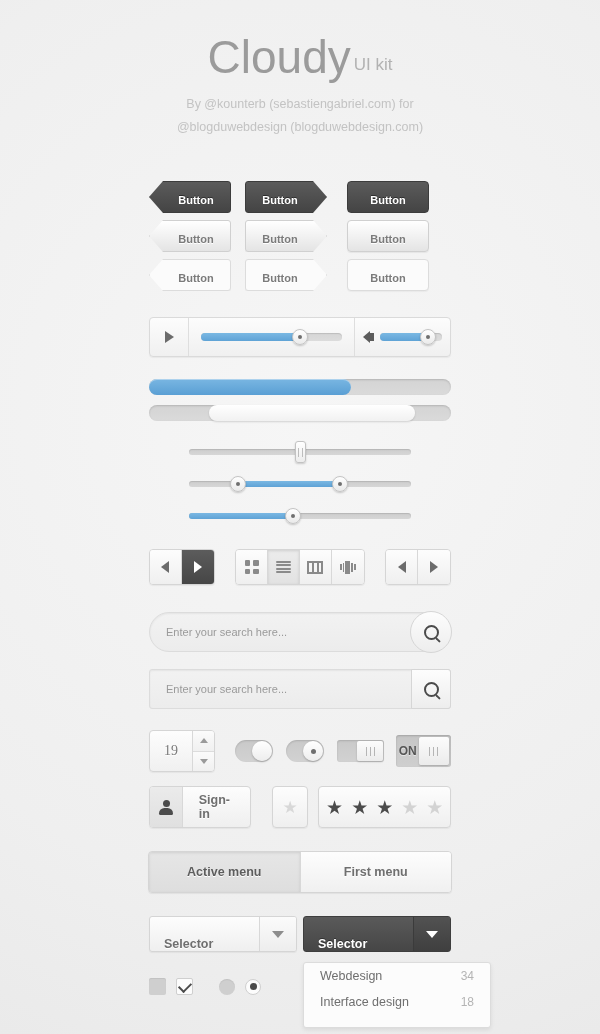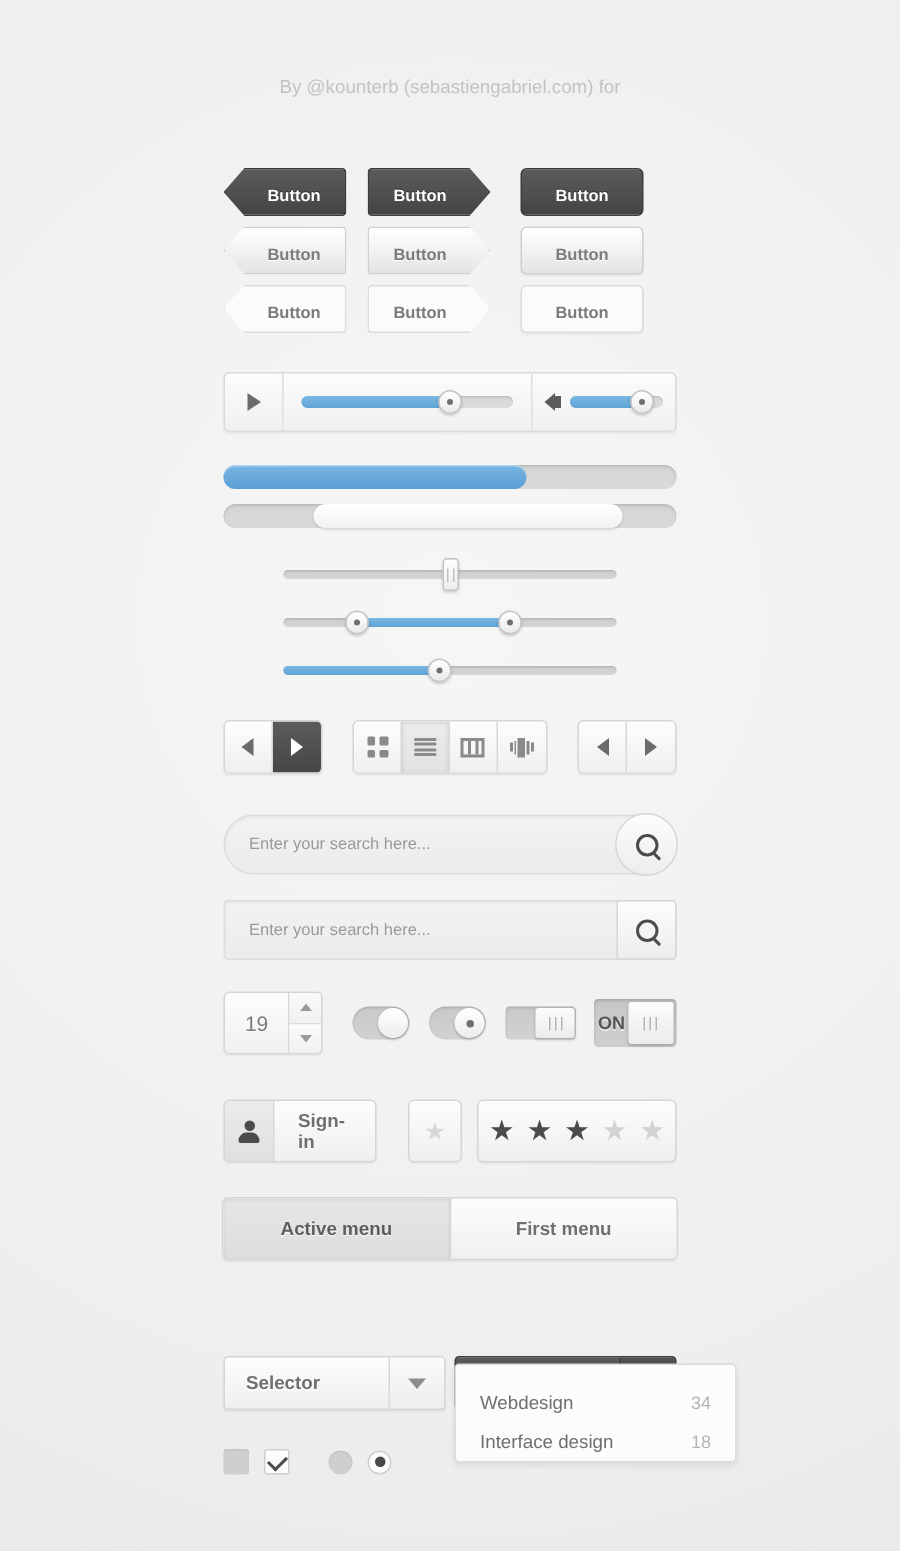--- a/index.html
+++ b/index.html
@@ -345,6 +345,10 @@
 <div class="page">
 
   <div class="header">
+    <div class="title-row">
+      <span class="title">Cloudy</span>
+      <span class="title-sub">UI kit</span>
+    </div>
     <div class="credit">By @kounterb (sebastiengabriel.com) for</div>
   </div>
 

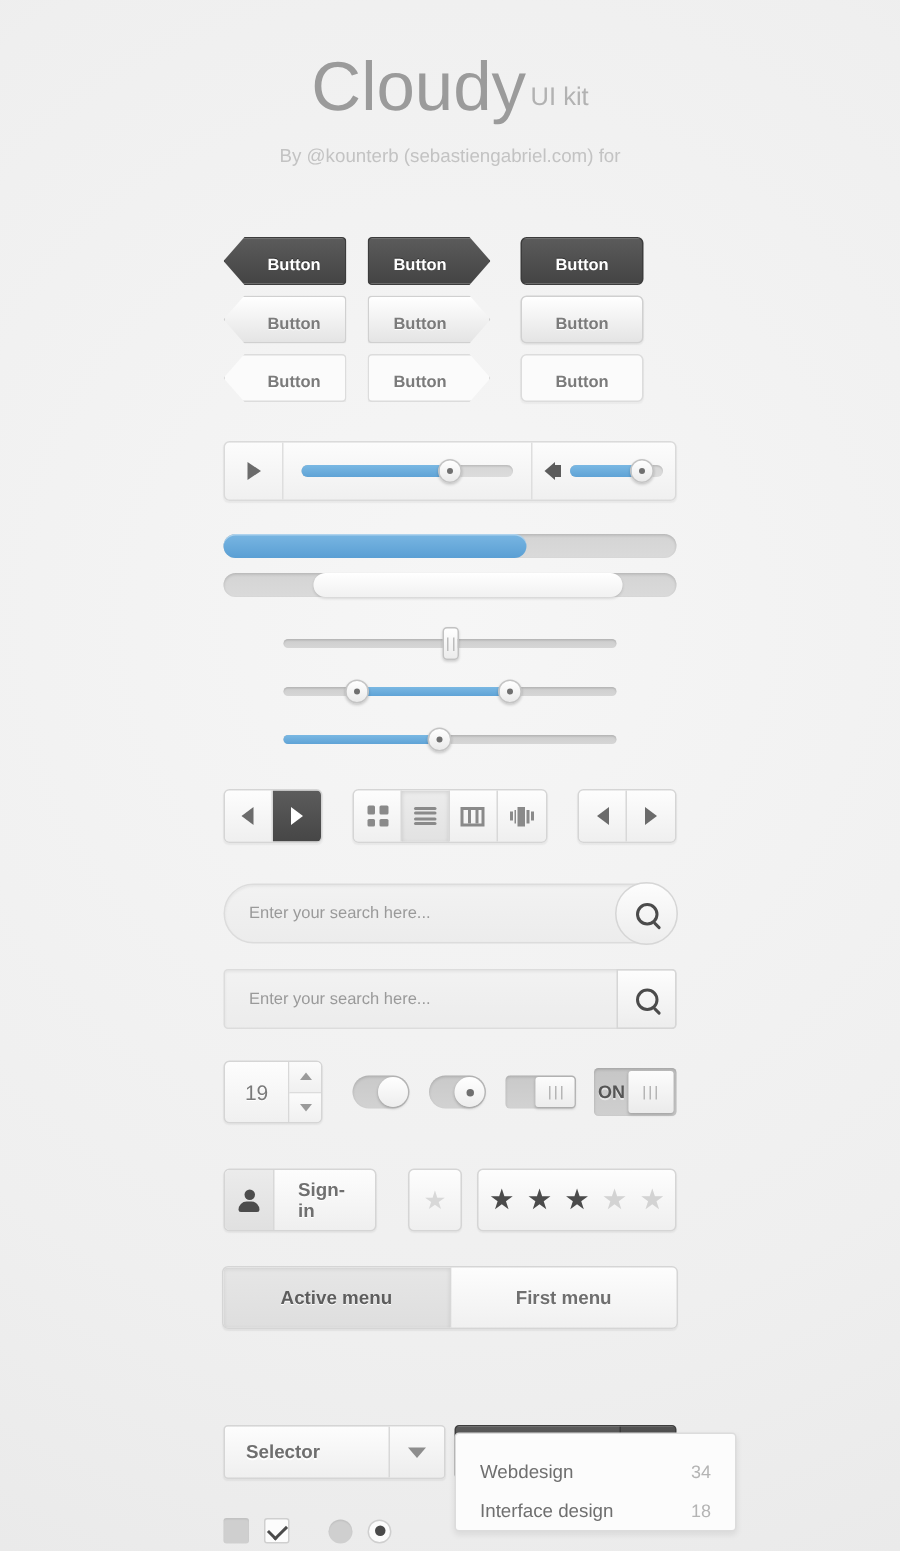--- a/index.html
+++ b/index.html
@@ -350,6 +350,7 @@
       <span class="title-sub">UI kit</span>
     </div>
     <div class="credit">By @kounterb (sebastiengabriel.com) for</div>
+    <div class="credit" style="margin-top:2px">@blogduwebdesign (blogduwebdesign.com)</div>
   </div>
 
   <div class="btnrow" style="margin-top:43px">

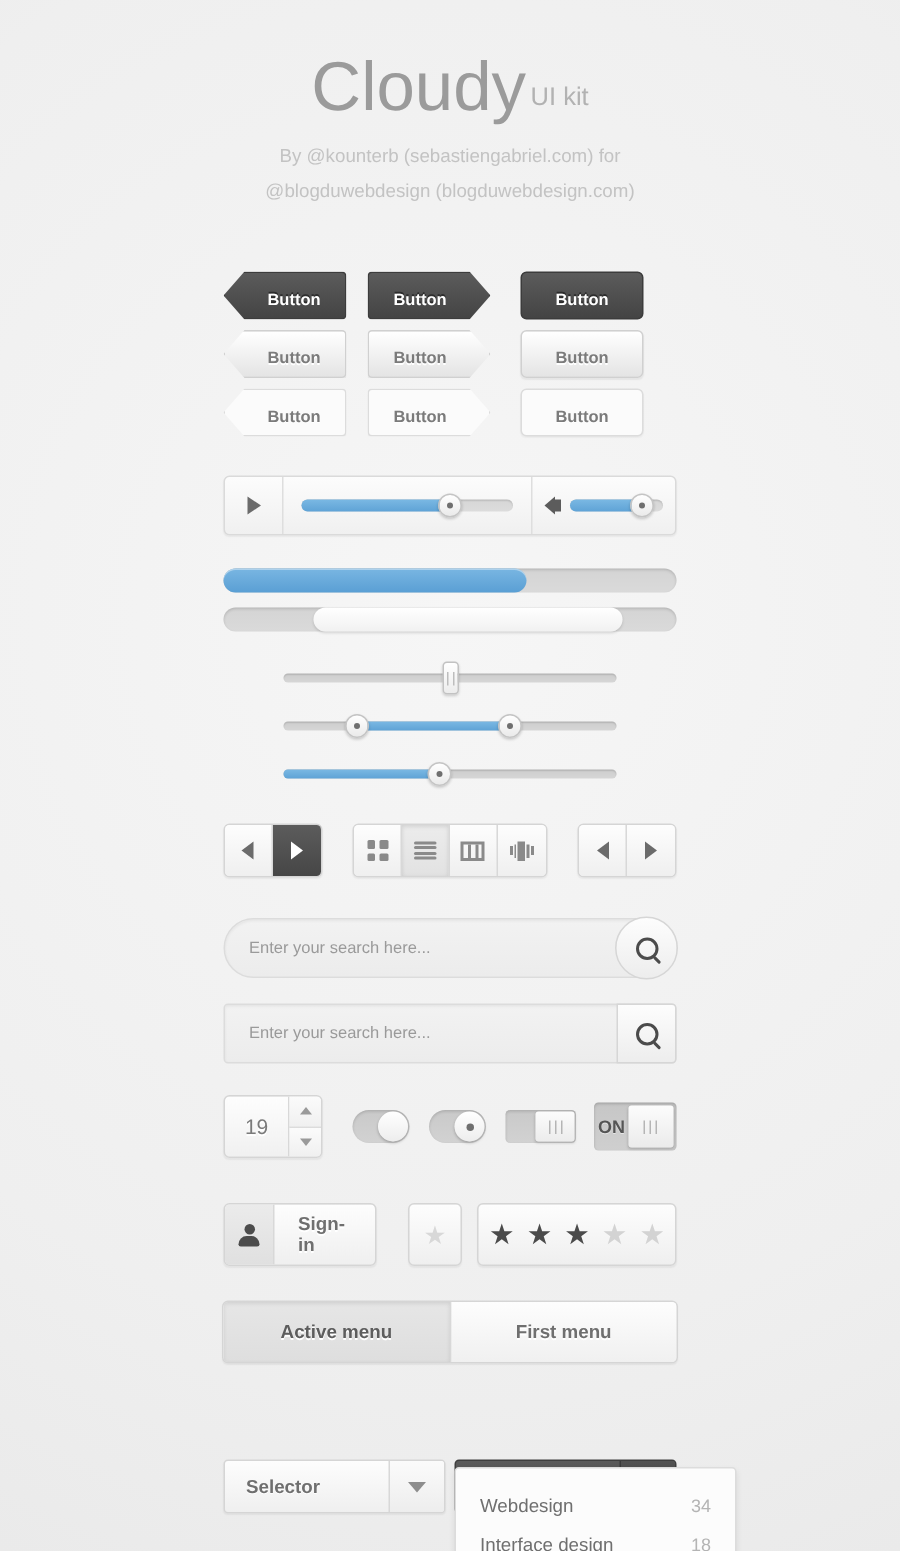--- a/index.html
+++ b/index.html
@@ -208,7 +208,7 @@
   }
   .stepper-val{
     width:48px;display:flex;align-items:center;justify-content:center;
-    font-size:14px;color:#7a7a7a;text-shadow:0 1px 0 #fff;border-right:1px solid #d8d8d8;
+    font-size:14px;color:#7a7a7a;text-shadow:0 1px 0 #fff;border-right:1px solid #d8d8d8;font-family:Liberation Serif, serif;
   }
   .stepper-arrows{width:24px;display:flex;flex-direction:column;}
   .sa{flex:1;display:flex;align-items:center;justify-content:center;background:linear-gradient(#fbfbfb,#f0f0f0);}

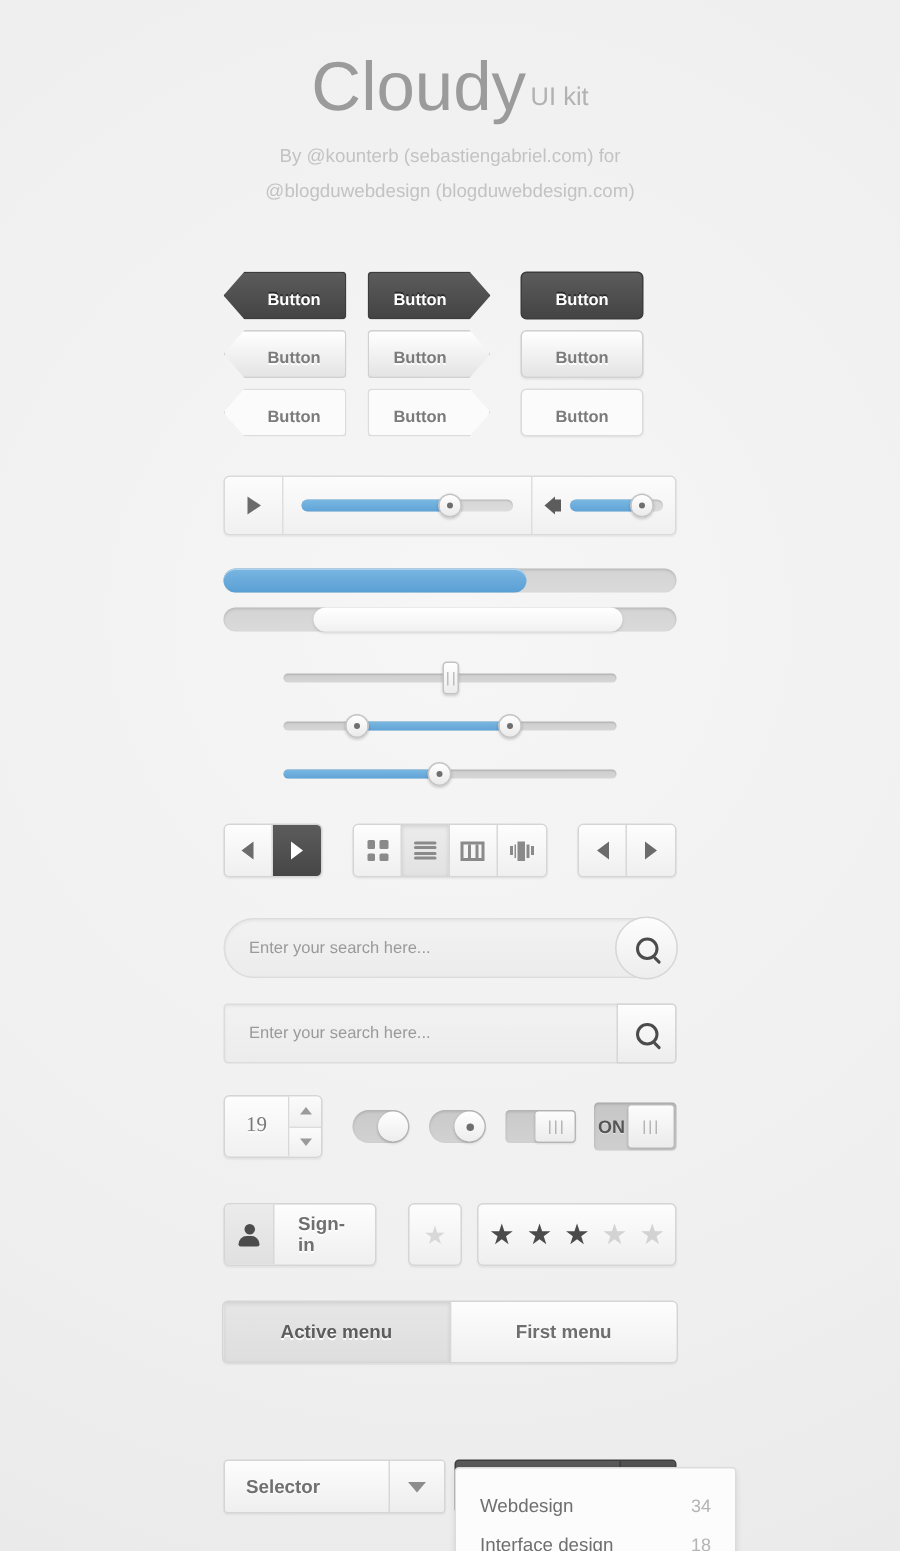--- a/index.html
+++ b/index.html
@@ -543,7 +543,7 @@
     </div>
   </div>
 
-  <div class="tbwrap" style="margin-top:30px">
+  <div class="tbwrap" style="margin-top:14px">
     <div class="signin">
       <div class="ava">
         <div class="person">

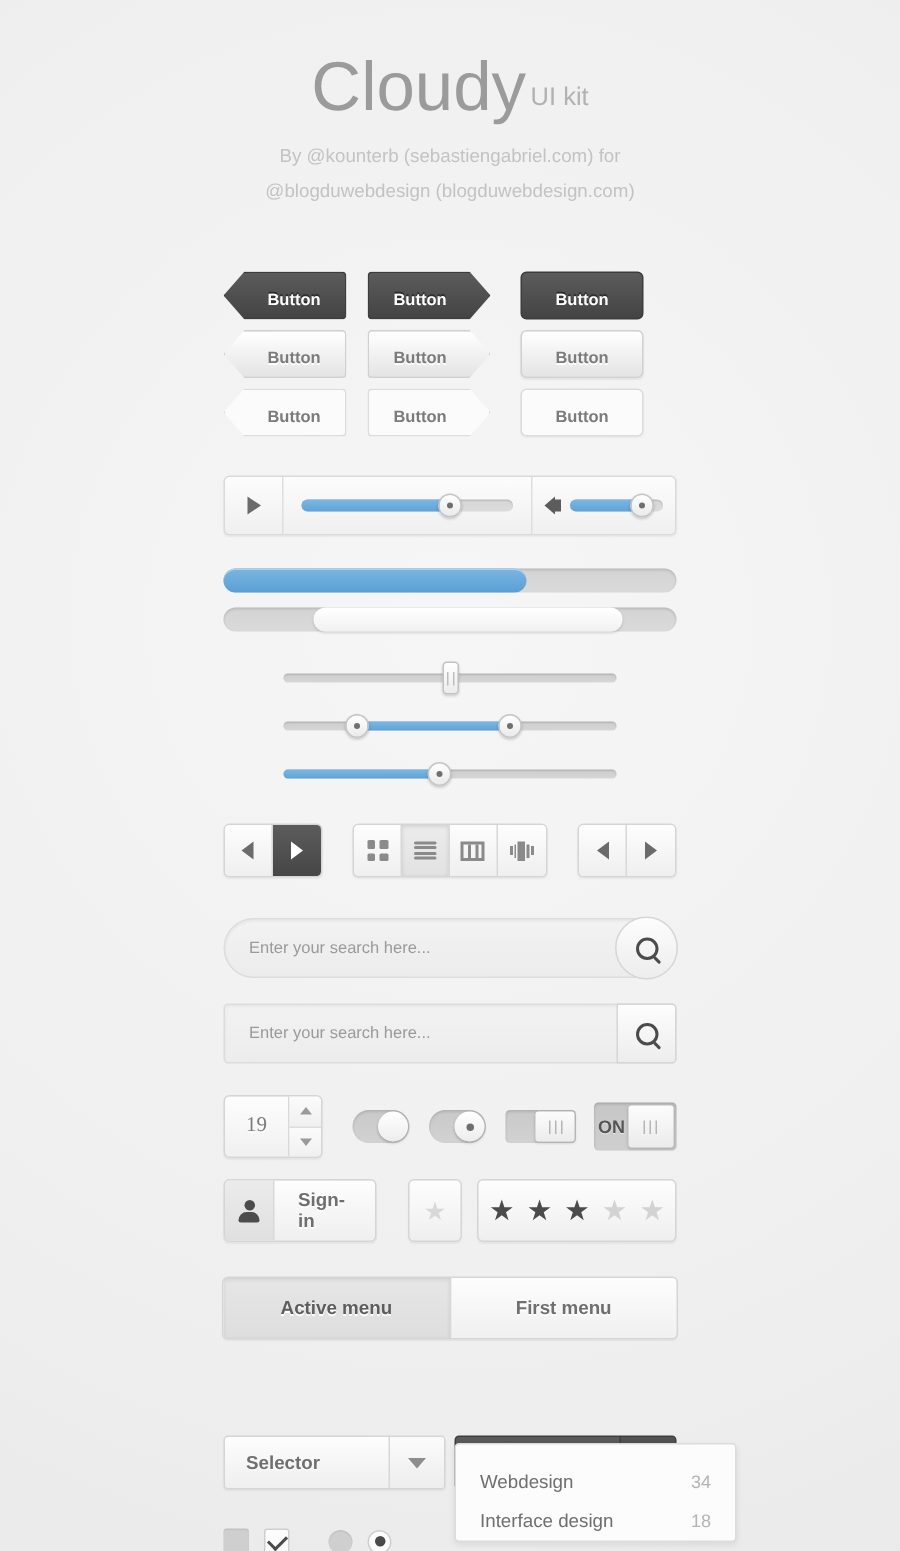--- a/index.html
+++ b/index.html
@@ -293,9 +293,8 @@
   
   .selrow{width:302px;margin:0 auto;display:flex;align-items:flex-start;position:relative;}
   .sel{
-    height:36px;display:flex;align-items:center;border-radius:3px;overflow:hidden;
+    height:36px;display:flex;align-items:flex-end;border-radius:3px;overflow:hidden;
     box-sizing:border-box;
-    margin-top:41px;
   }
   .sel-light{
     width:148px;border:1px solid #d5d5d5;

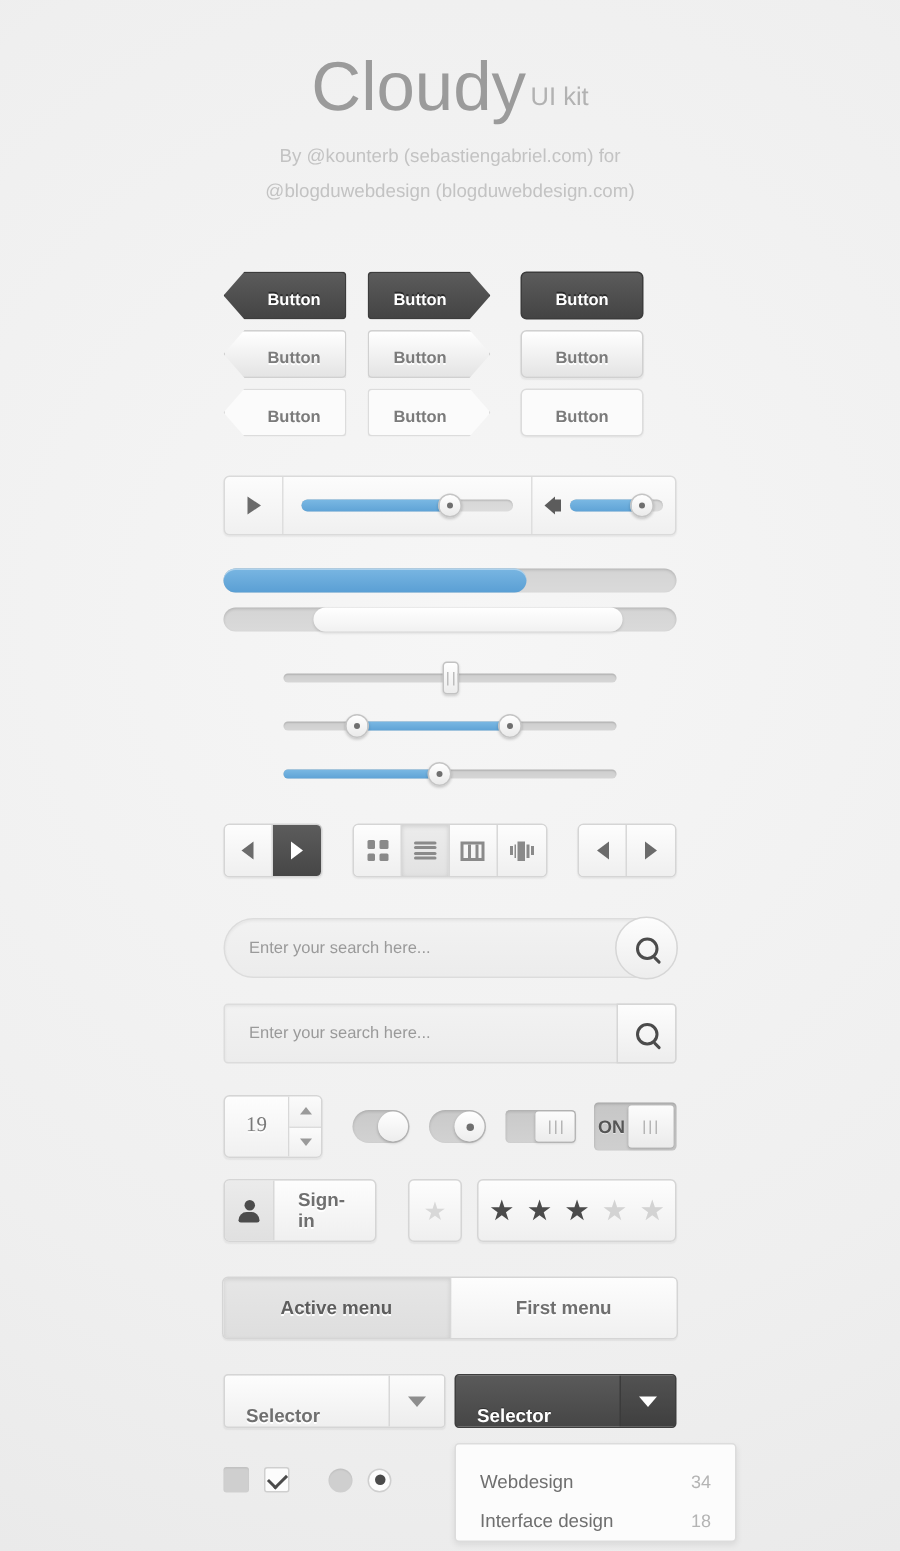--- a/index.html
+++ b/index.html
@@ -321,7 +321,7 @@
     box-shadow:0 2px 4px rgba(0,0,0,.08);padding:6px 0;
   }
   .dd-item{
-    display:flex;align-items:flex-end;height:26px;padding:0 16px;
+    display:flex;align-items:flex-start;height:26px;padding:0 16px;
     font-size:12.5px;color:#6f6f6f;
   }
   .dd-item .nm{flex:1;}

